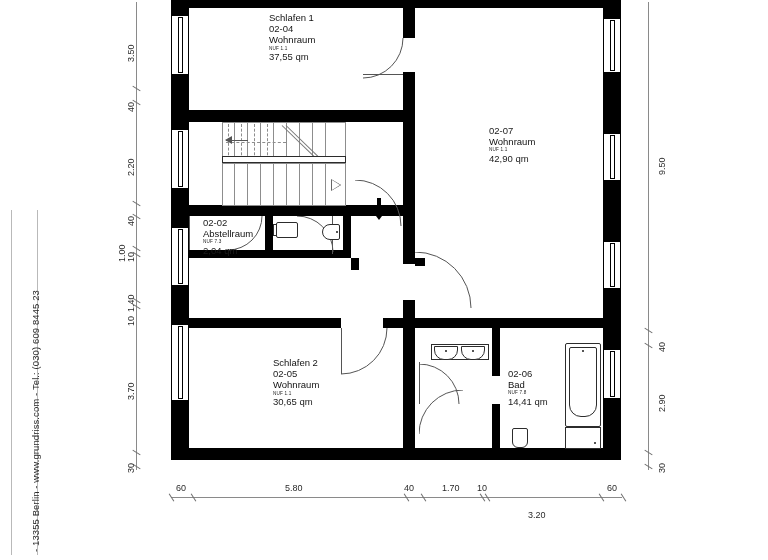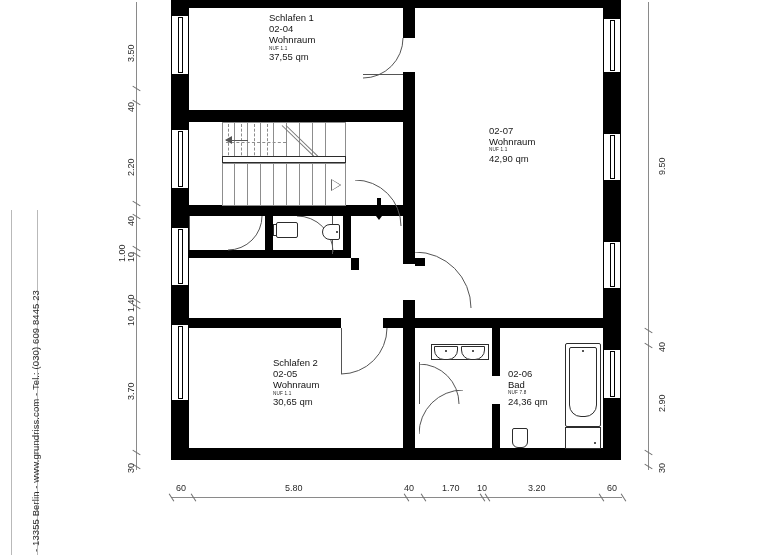--- a/index.html
+++ b/index.html
@@ -322,6 +322,12 @@
     <span class="area">42,90 qm</span>
   </div>
 
+  <div class="room" style="left:203px;top:217px;">
+    <span class="code">02-02</span>
+    <span class="t">Abstellraum</span>
+    <span class="tiny">NUF 7.3</span>
+    <span class="area">2,04 qm</span>
+  </div>
 
 
 

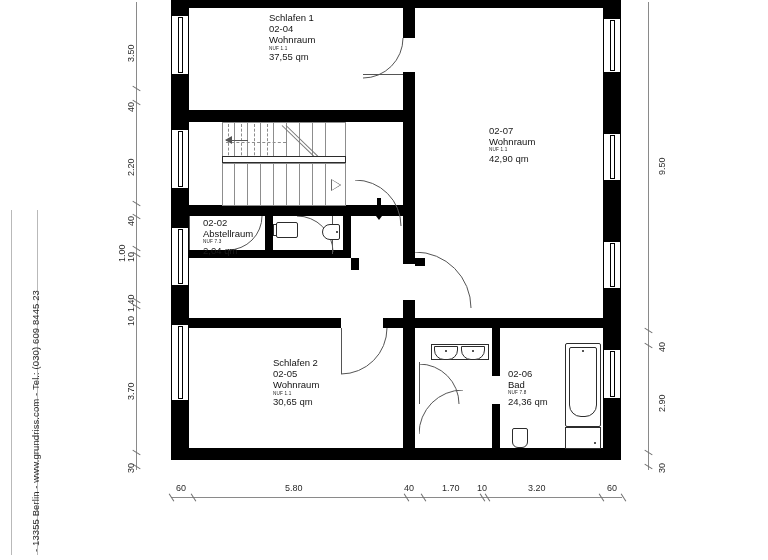--- a/index.html
+++ b/index.html
@@ -343,7 +343,7 @@
     <span class="code">02-06</span>
     <span class="t">Bad</span>
     <span class="tiny">NUF 7.8</span>
-    <span class="area">24,36 qm</span>
+    <span class="area">14,41 qm</span>
   </div>
 
 </div>

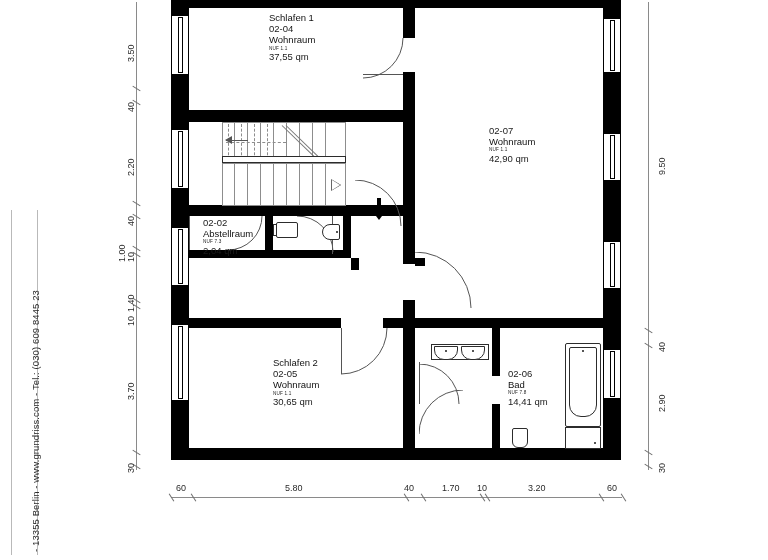--- a/index.html
+++ b/index.html
@@ -117,7 +117,7 @@
   <div class="dim" style="left:404px;top:483px;">40</div>
   <div class="dim" style="left:442px;top:483px;">1.70</div>
   <div class="dim" style="left:477px;top:483px;">10</div>
-  <div class="dim" style="left:528px;top:483px;">3.20</div>
+  <div class="dim" style="left:528px;top:510px;">3.20</div>
   <div class="dim" style="left:607px;top:483px;">60</div>
 
   <div class="wall" style="left:171px;top:0px;width:18px;height:16px;"></div>

